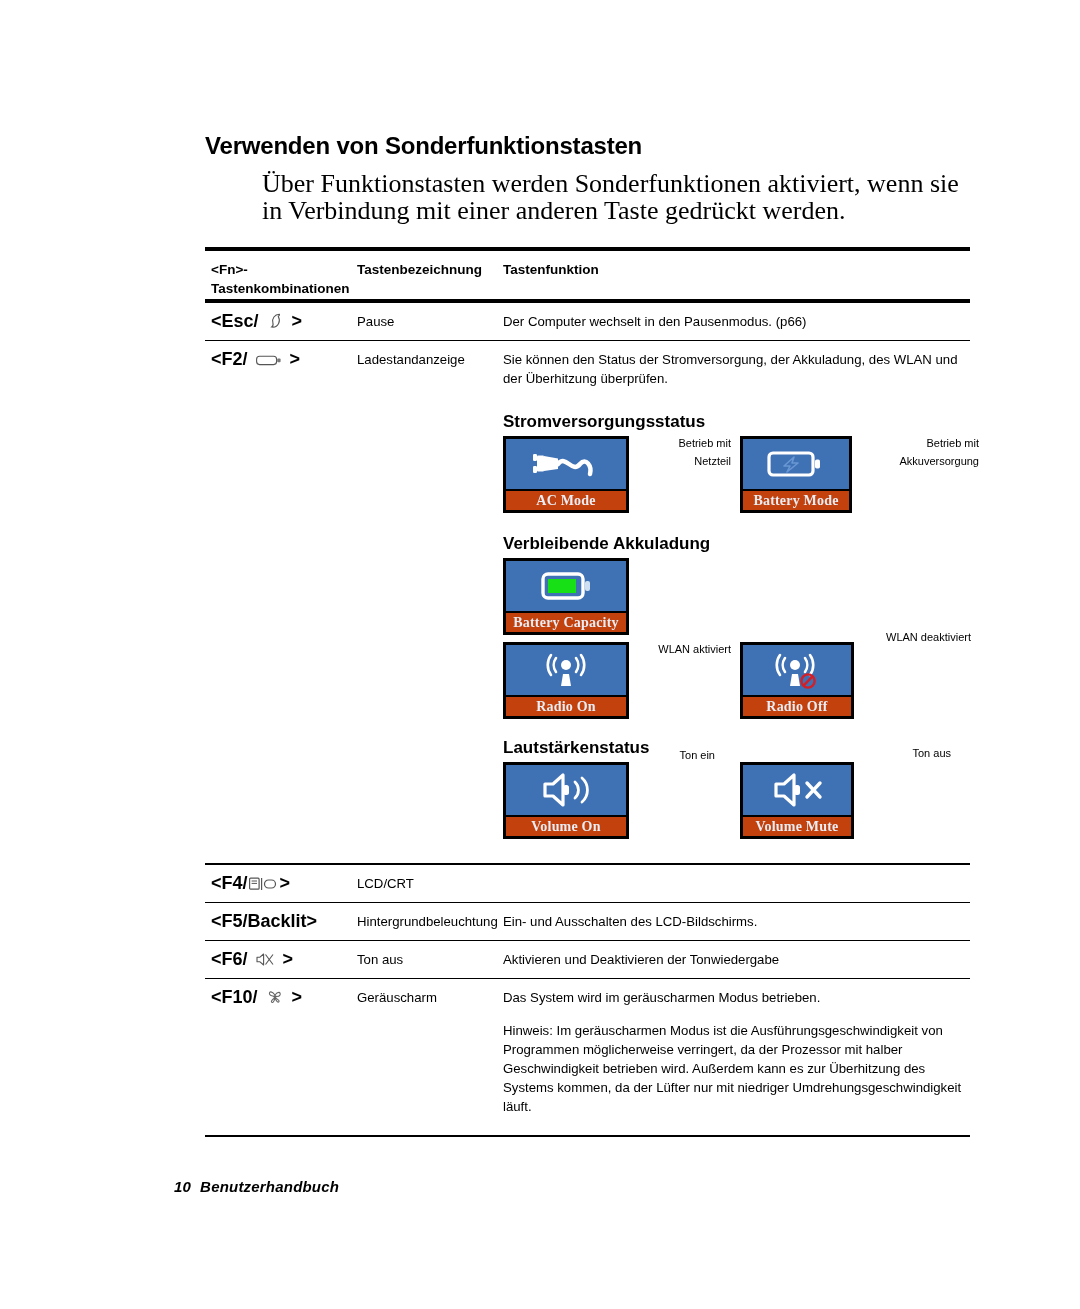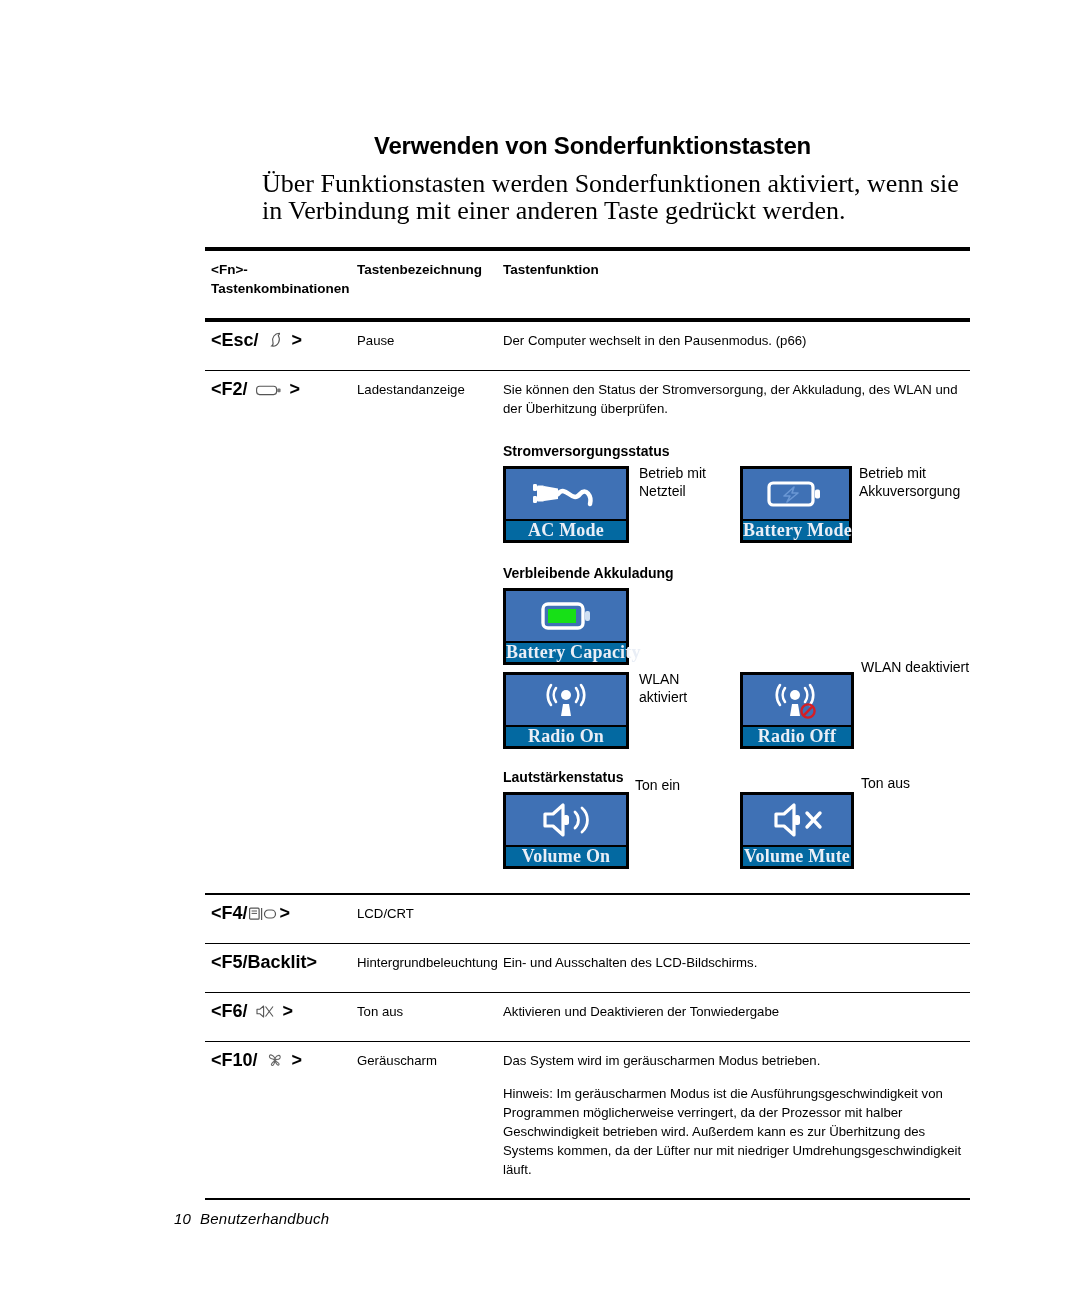--- a/index.html
+++ b/index.html
@@ -27,7 +27,6 @@
     left: 205px;
     top: 132px;
     width: 775px;
-    text-align: center;
     font-size: 24px;
     font-weight: bold;
     letter-spacing: -0.2px;

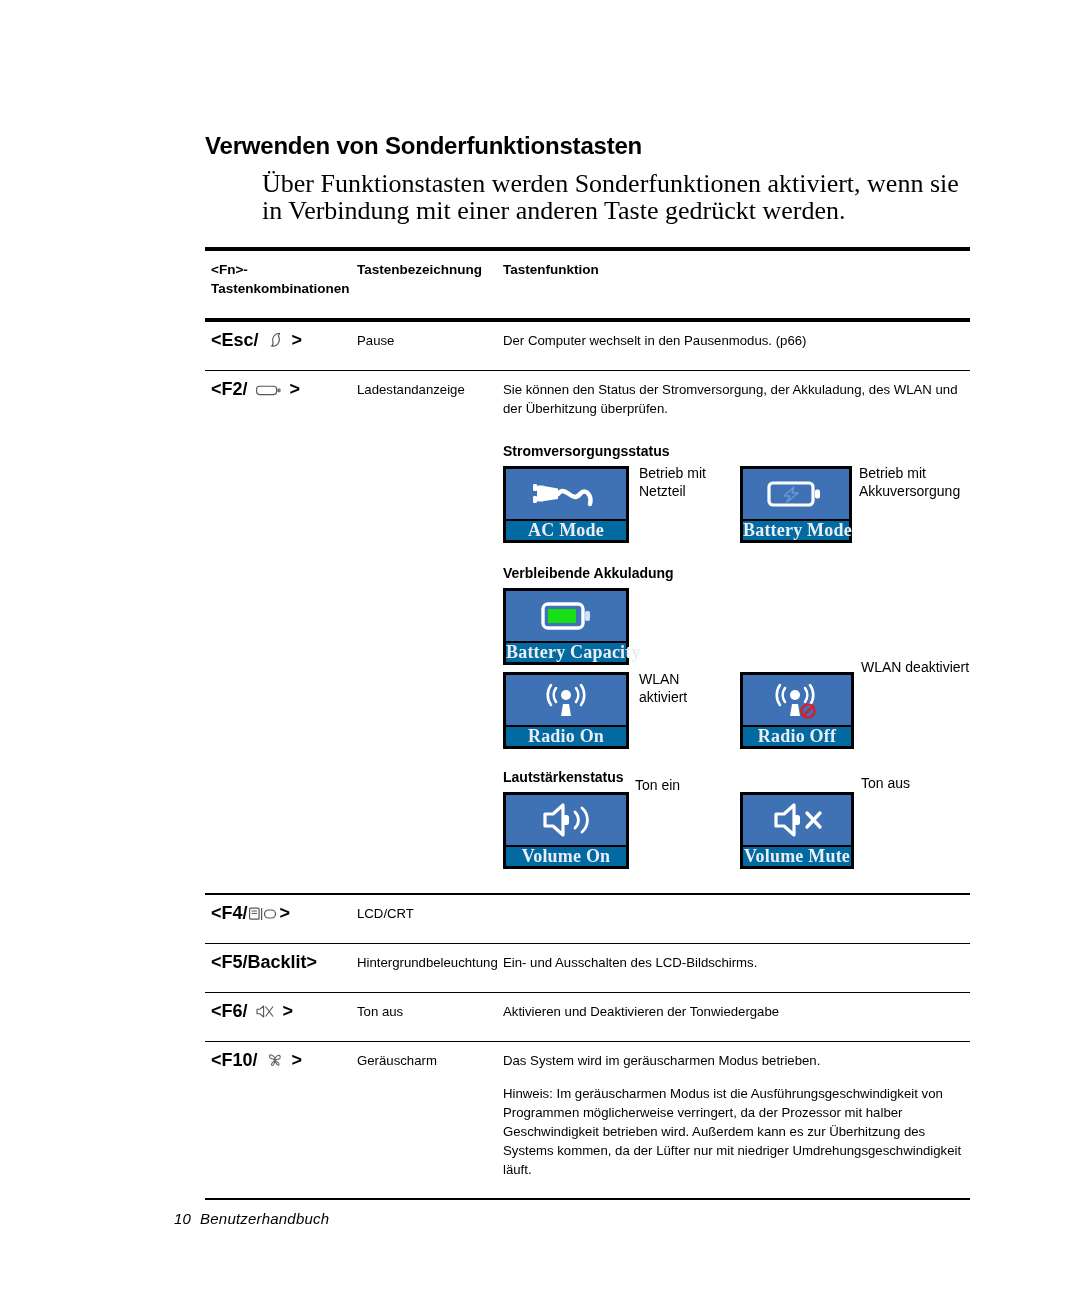--- a/index.html
+++ b/index.html
@@ -54,7 +54,7 @@
   .rule-thin  { height: 1.3px; background: #000; width: 100%; }
 
   .row { position: relative; display: flex; }
-  .c1 { width: 152px; flex: 0 0 152px; padding: 9px 4px 20px 6px; box-sizing: border-box; }
+  .c1 { width: 152px; flex: 0 0 152px; padding: 9px 4px 1px 6px; box-sizing: border-box; }
   .c2 { width: 146px; flex: 0 0 146px; padding: 9px 6px 9px 0; box-sizing: border-box; }
   .c3 { flex: 1 1 auto; padding: 9px 4px 9px 0; box-sizing: border-box; }
 

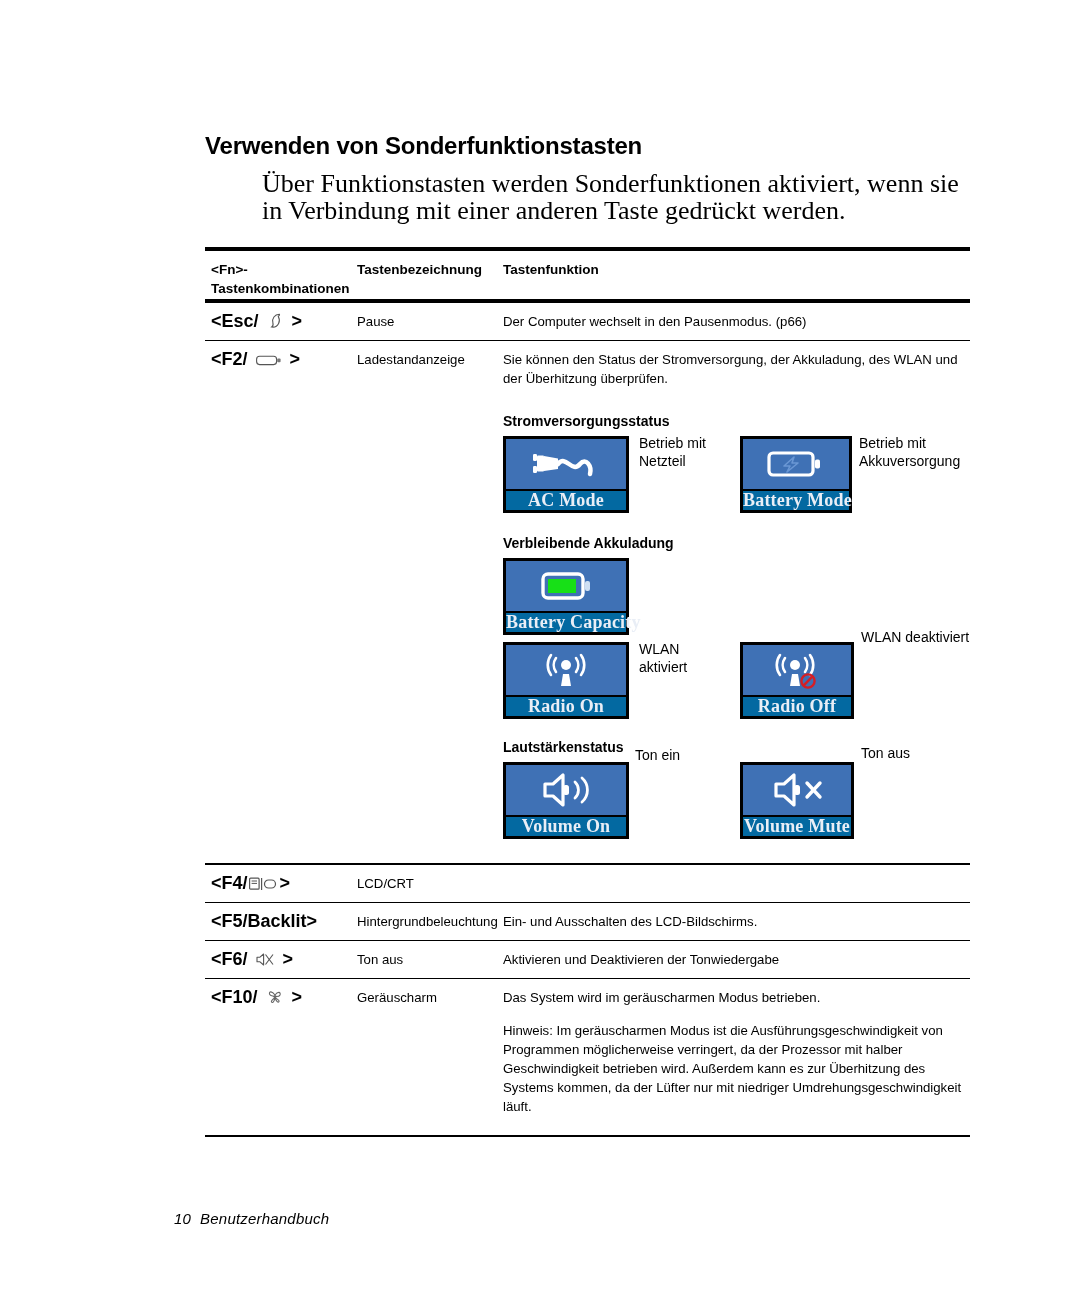--- a/index.html
+++ b/index.html
@@ -73,7 +73,7 @@
   
   .statusarea { padding-top: 6px; padding-bottom: 8px; }
   .sublabel {
-    font-size: 14px;
+    font-size: 17px;
     font-weight: bold;
     margin: 14px 0 5px 0;
   }

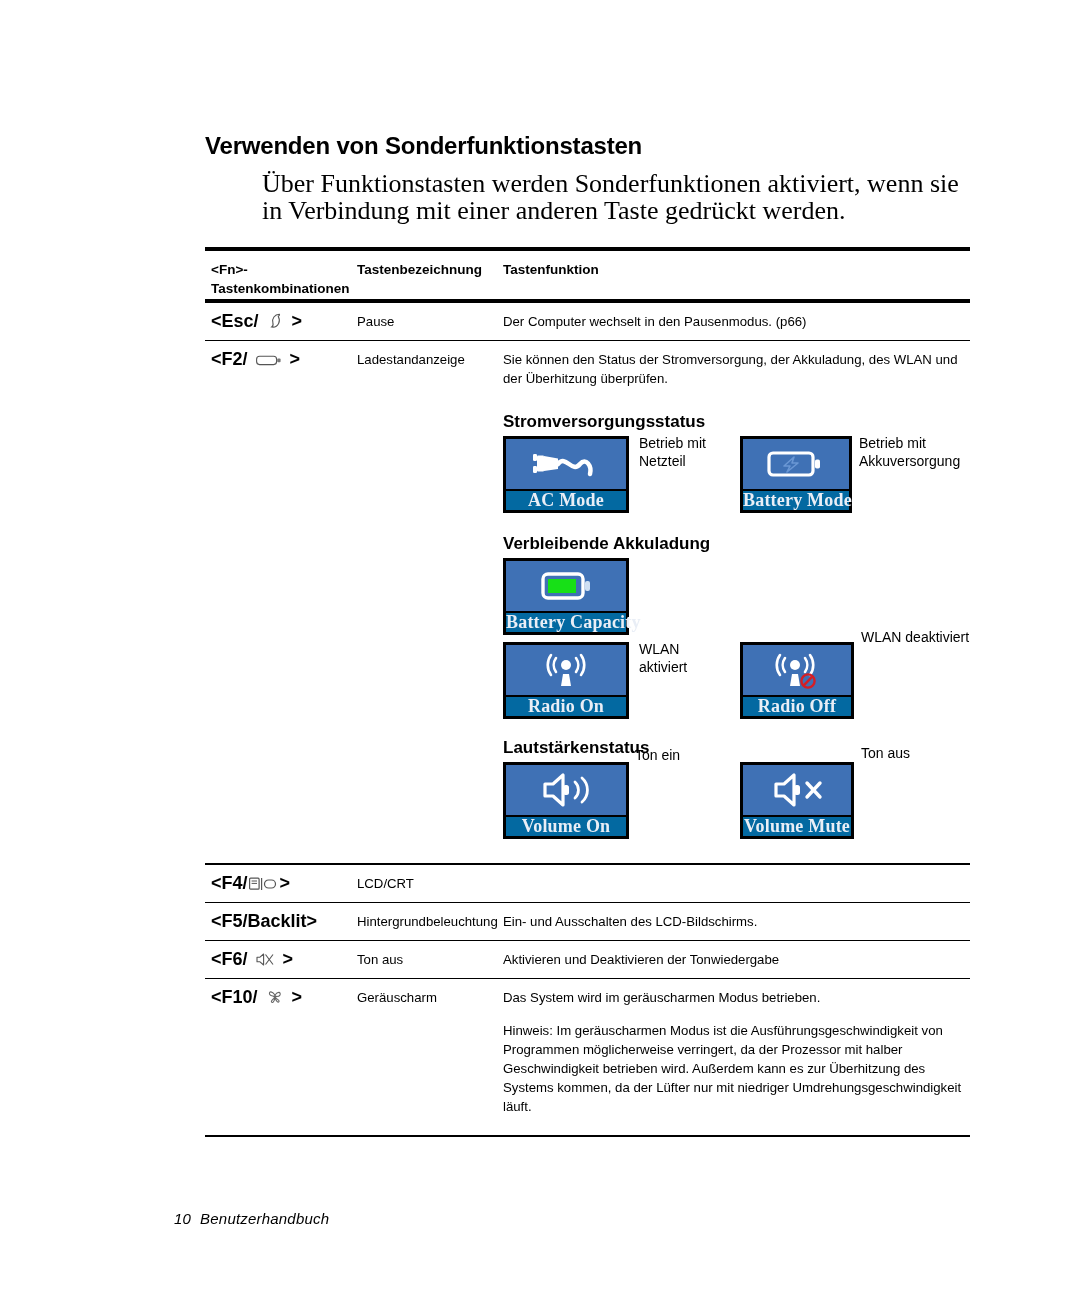--- a/index.html
+++ b/index.html
@@ -109,9 +109,10 @@
 
   .sidetext {
     position: absolute;
-    font-size: 14px;
+    font-size: 11px;
     line-height: 18px;
     top: -2px;
+    text-align: right;
   }
 
   

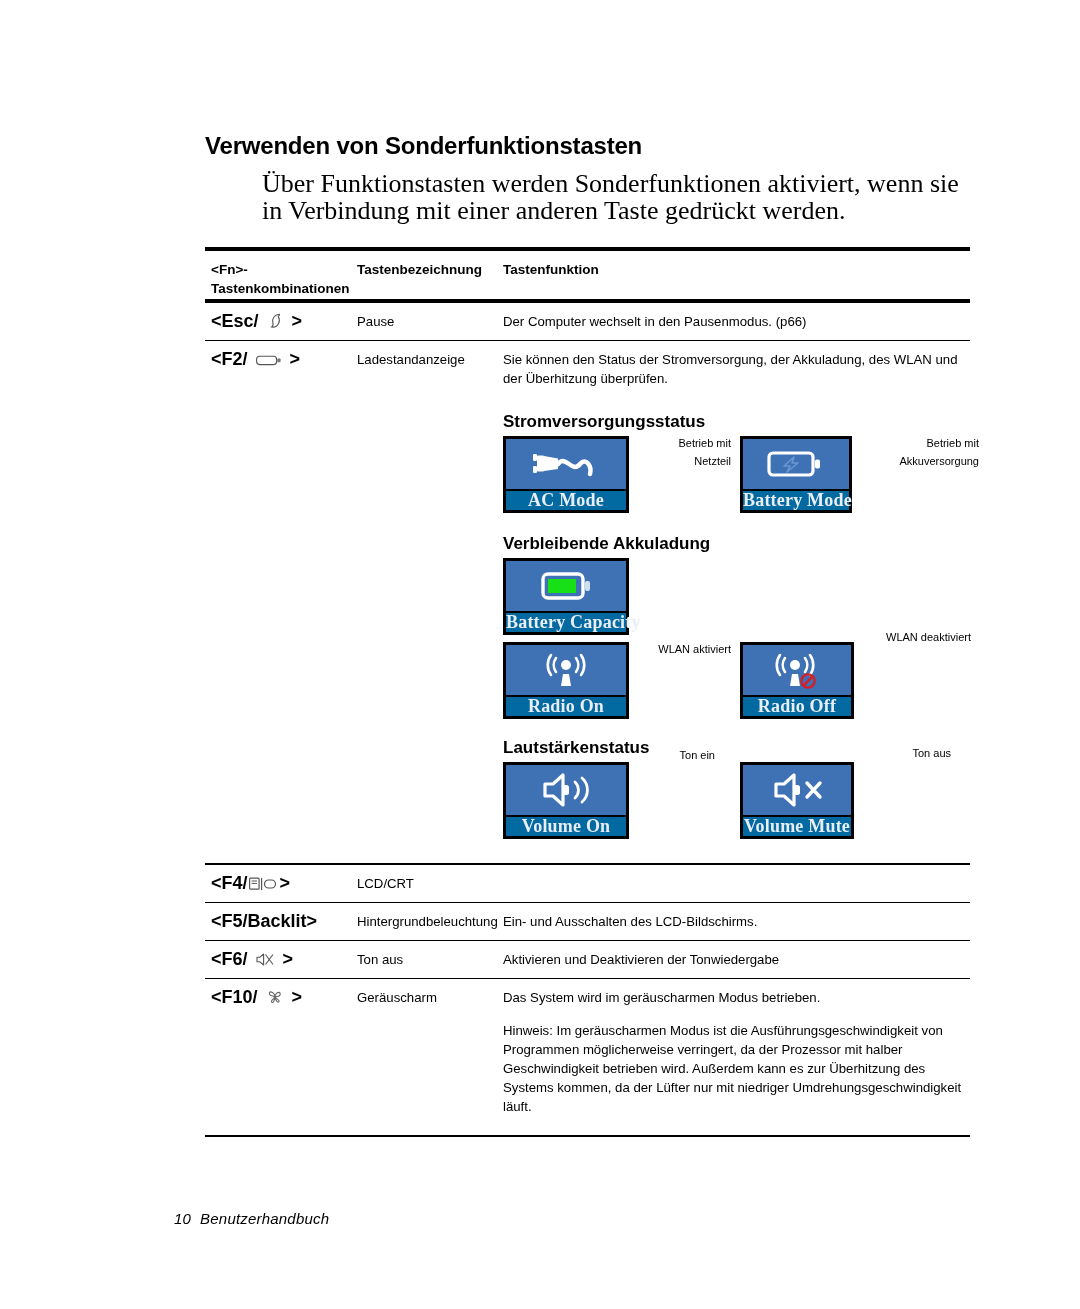--- a/index.html
+++ b/index.html
@@ -99,9 +99,9 @@
     text-align: center;
     font-family: "Liberation Serif", serif;
     font-weight: bold;
-    font-size: 18px;
+    font-size: 14px;
     color: #e9eef6;
-    background: #0369a1;
+    background: #c2410c;
     letter-spacing: 0.2px;
     white-space: nowrap;
   }

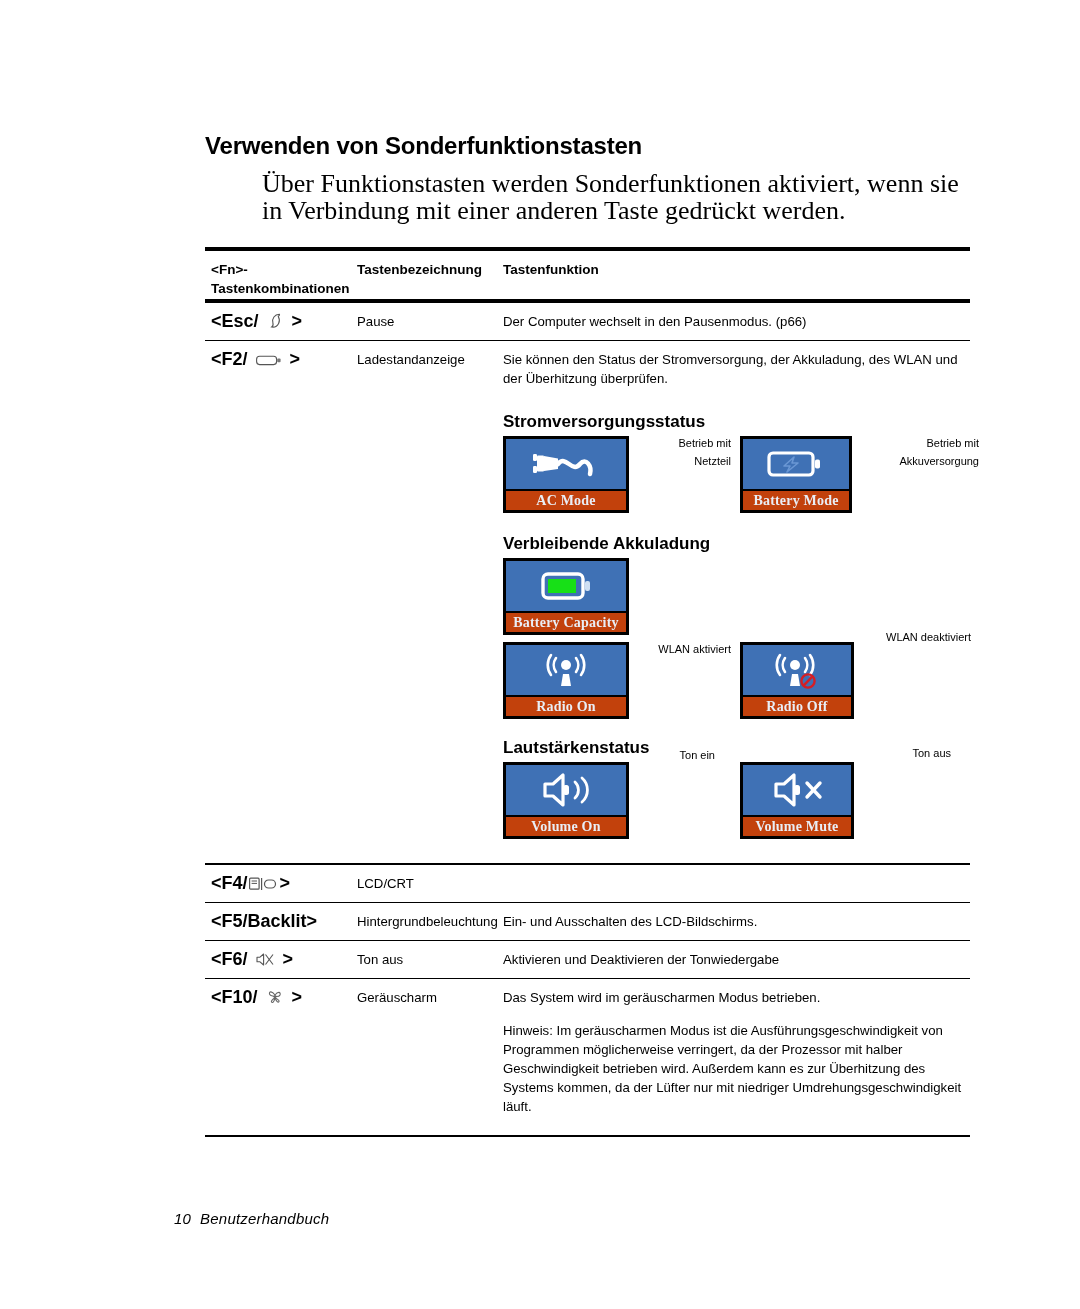--- a/index.html
+++ b/index.html
@@ -128,10 +128,9 @@
     left: 174px;
     top: 1178px;
     font-size: 15px;
-    font-weight: normal;
+    font-weight: bold;
     font-style: italic;
     letter-spacing: 0.2px;
-    margin-top: 32px;
   }
   .footer .pg { margin-right: 9px; }
 </style>

